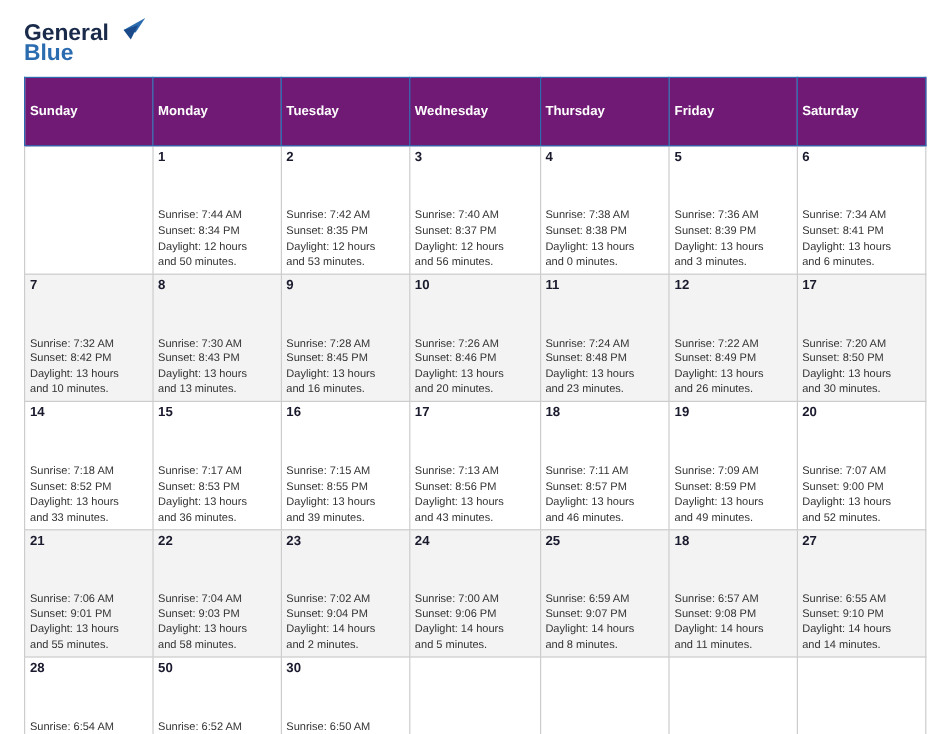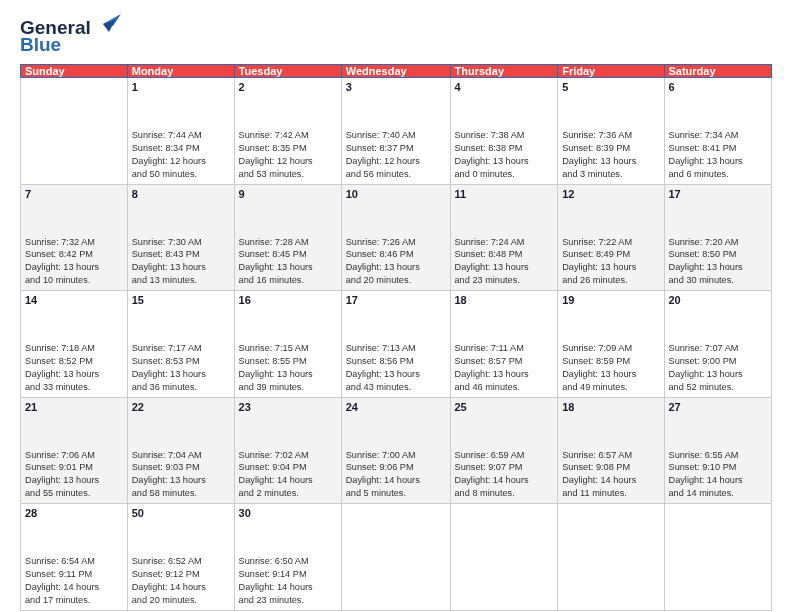--- a/index.html
+++ b/index.html
@@ -87,7 +87,7 @@
   <div class="header">
     <div class="logo">
       <div>
-        <div style="display:flex;gap:2px;">
+        <div style="display:flex;align-items:center;gap:2px;">
           <div style="font-size:19px;font-weight:bold;color:#1a2a4a;line-height:1.0;">
             <span style="color:#1a2a4a;">General</span>
           </div>

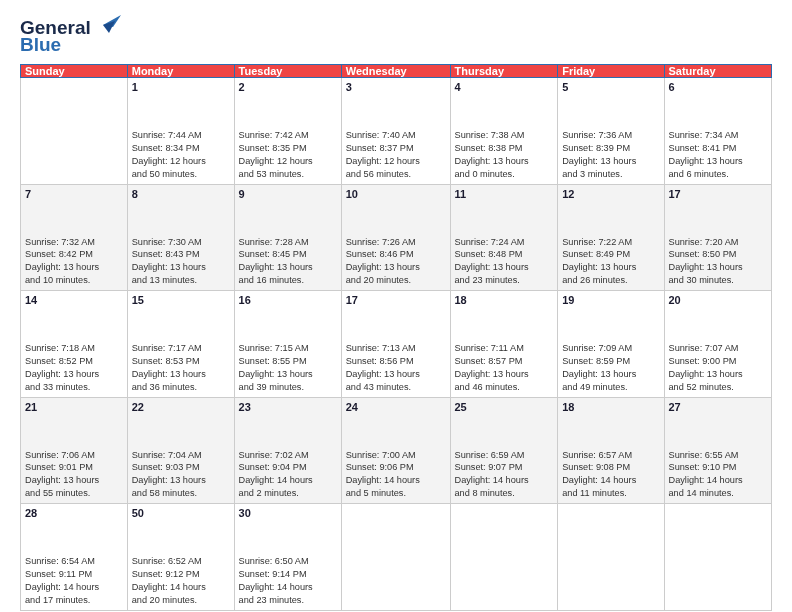--- a/index.html
+++ b/index.html
@@ -45,9 +45,9 @@
       font-size: 10px;
     }
     .calendar th {
-      background: #ef4444;
+      background: #701a75;
       color: #fff;
-      padding: 0 4px;
+      padding: 22px 4px;
       text-align: left;
       font-size: 11px;
       font-weight: bold;

